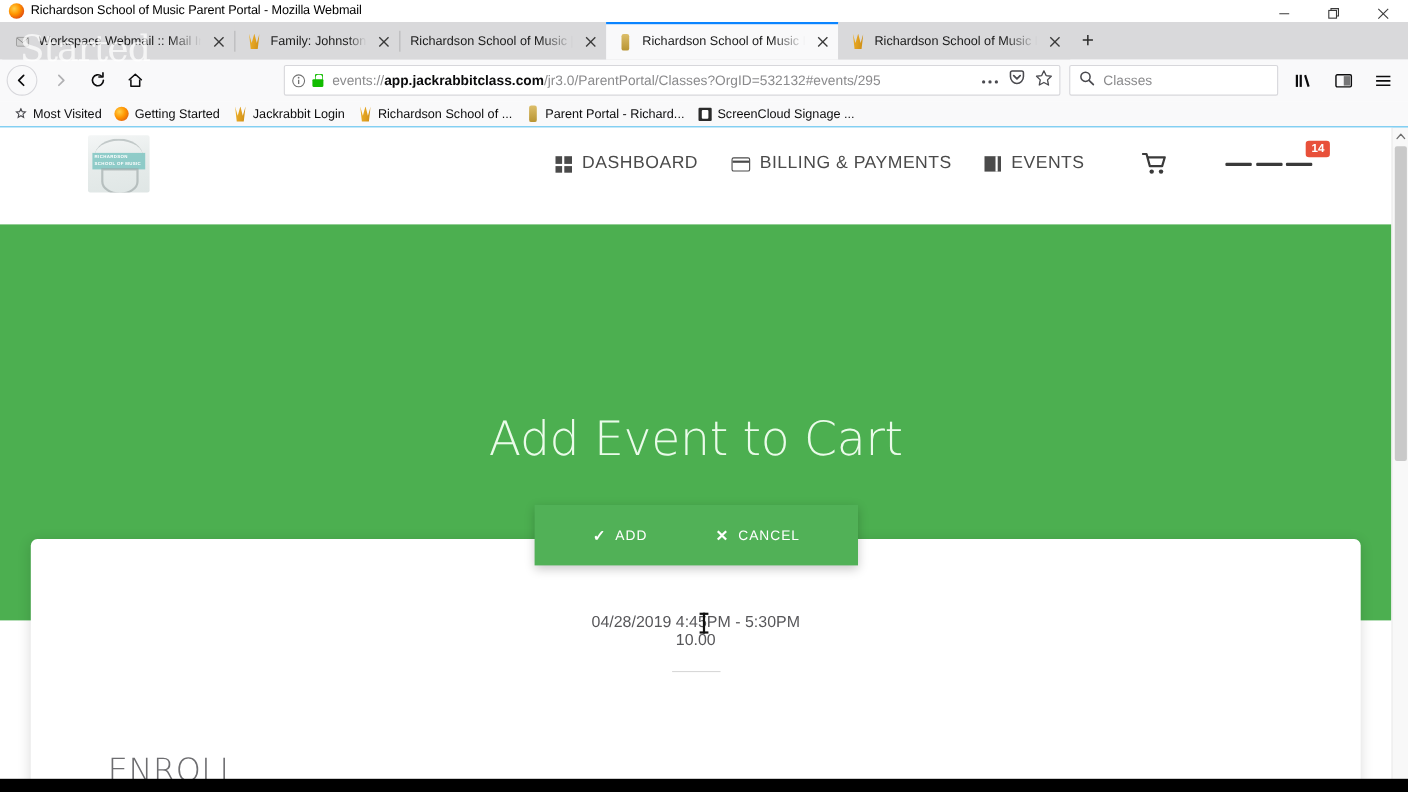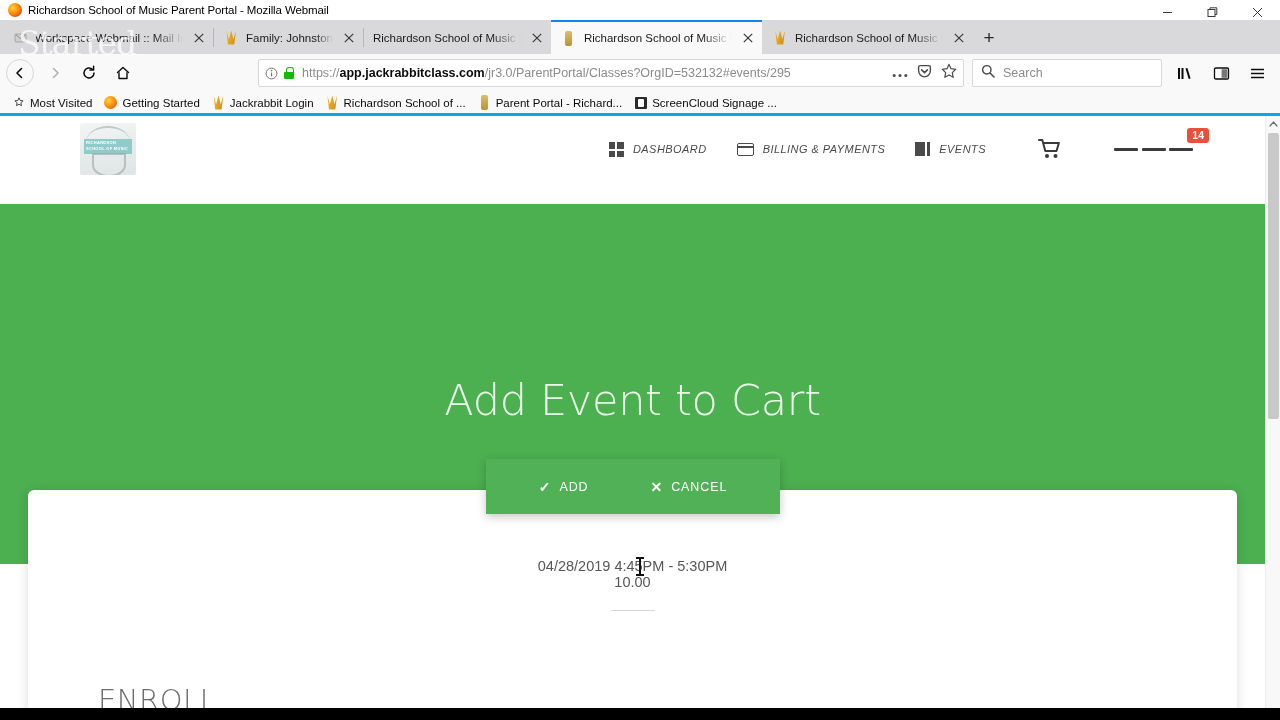--- a/index.html
+++ b/index.html
@@ -560,7 +560,7 @@
           </svg>
         <span class="lock"></span>
       </span>
-      <span class="url-text"><span class="scheme">https://</span><span class="dom">app.jackrabbitclass.com</span><span>/jr3.0/ParentPortal/Classes?OrgID=532132#events/295</span></span>
+      <span class="url-text"><span class="scheme">events://</span><span class="dom">app.jackrabbitclass.com</span><span>/jr3.0/ParentPortal/Classes?OrgID=532132#events/295</span></span>
       <span class="url-icons">
         <span>
           <svg width="16" height="5" viewBox="0 0 16 5">

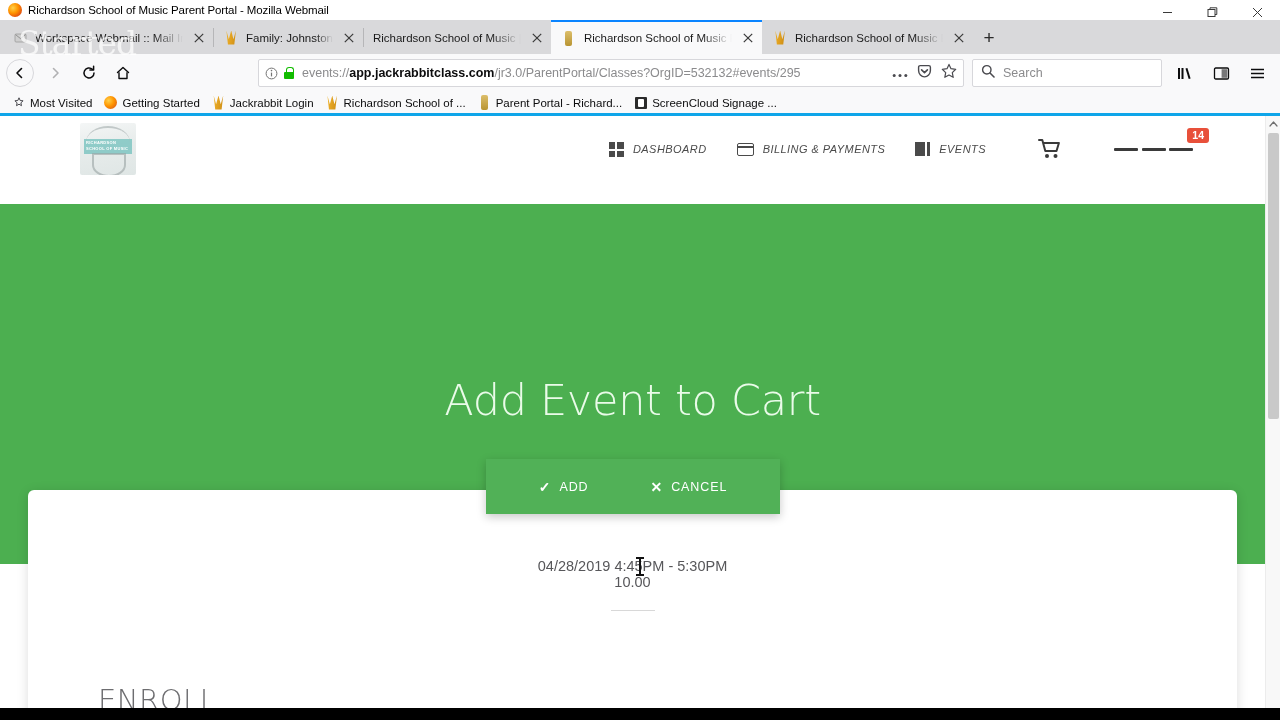--- a/index.html
+++ b/index.html
@@ -590,7 +590,7 @@
             <line x1="9" y1="9" x2="13" y2="13" stroke="#4a4a4f" stroke-width="1.6" stroke-linecap="round"></line>
           </svg>
       </span>
-      <span class="search-ph">Search</span>
+      <span class="search-ph">Classes</span>
     </div>
 
     <div class="toolbar-right">

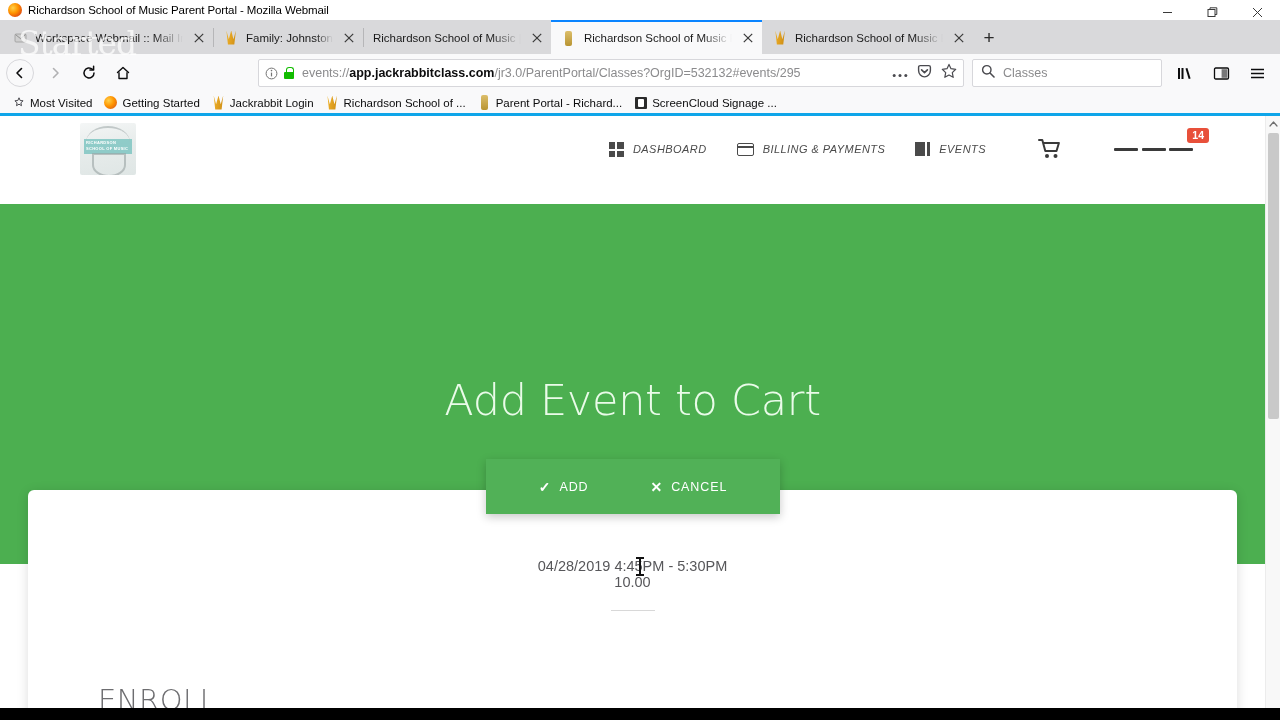--- a/index.html
+++ b/index.html
@@ -189,7 +189,7 @@
   .bookmarks {
     height: 24px;
     background: #f9f9fa;
-    border-bottom: 3px solid #0ea5e9;
+    border-bottom: 1px solid #0ea5e9;
     display: flex; align-items: center;
     padding: 0 6px;
     gap: 0;

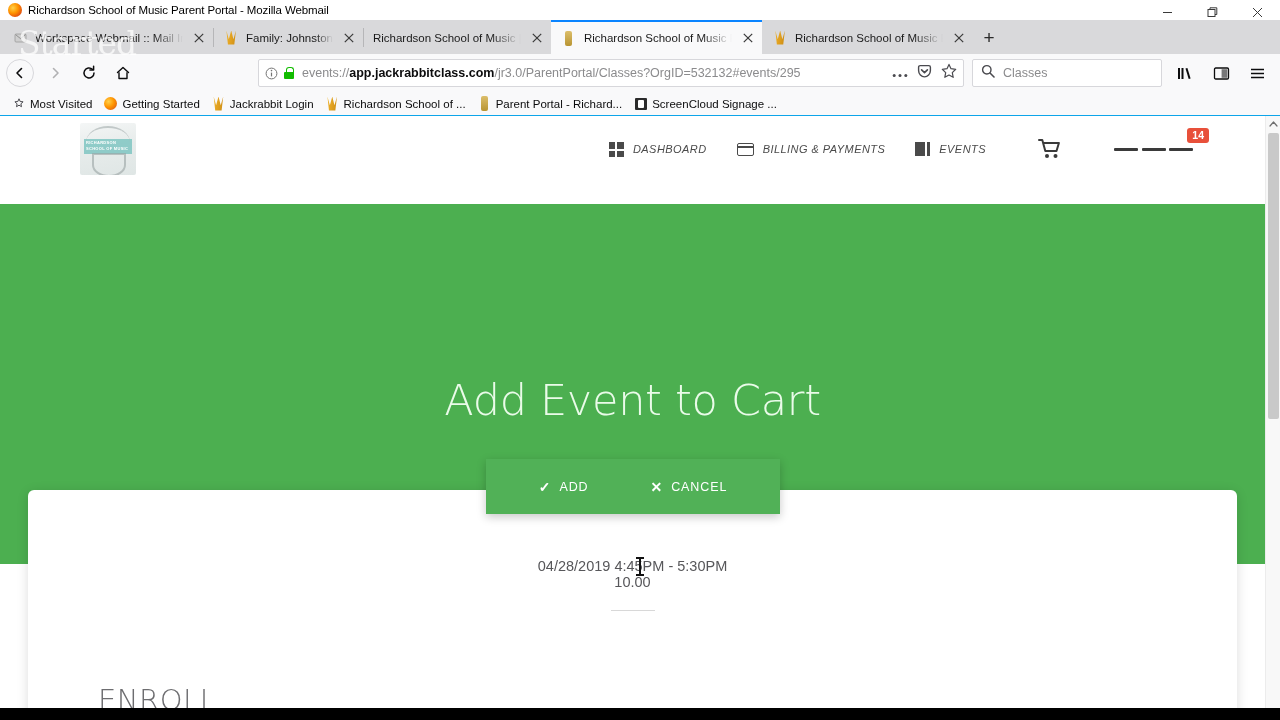--- a/index.html
+++ b/index.html
@@ -278,10 +278,9 @@
   .nav-item {
     display: flex; align-items: center; gap: 9px;
     color: #4a4a4a;
-    font-size: 11px;
+    font-size: 16px;
     letter-spacing: .45px;
     white-space: nowrap;
-    font-style: italic;
   }
   .ico-dash {
     width: 15px; height: 15px;

